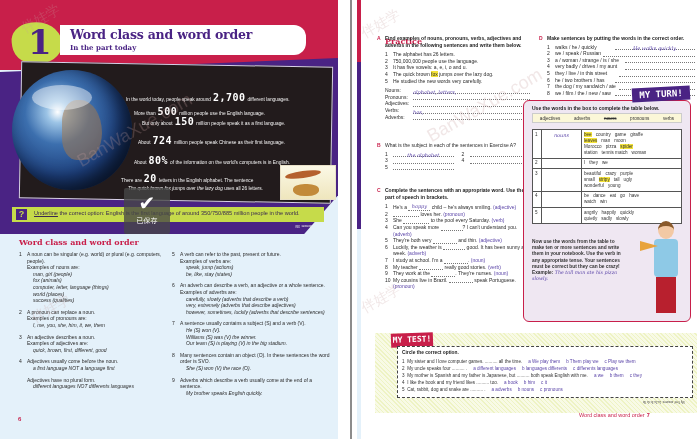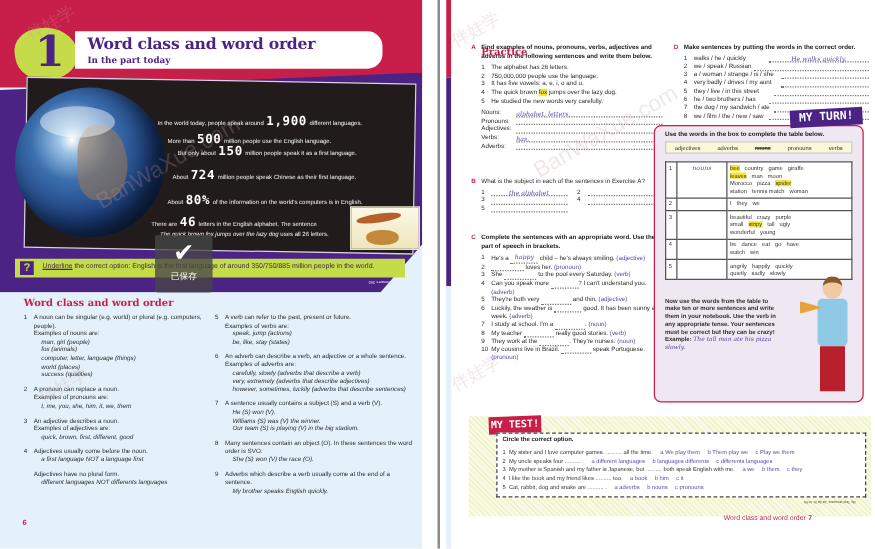--- a/index.html
+++ b/index.html
@@ -118,7 +118,7 @@
   <div class="earth"></div>
 
   <div class="fact" style="left:126px; top:92px;">
-    <span>In the world today, people speak around</span><span class="big">1,900</span><span>different languages.</span>
+    <span>In the world today, people speak around</span><span class="big">2,700</span><span>different languages.</span>
   </div>
   <div class="fact" style="left:134px; top:106px;">
     <span>More than</span><span class="big">500</span><span>million people use the English language.</span>

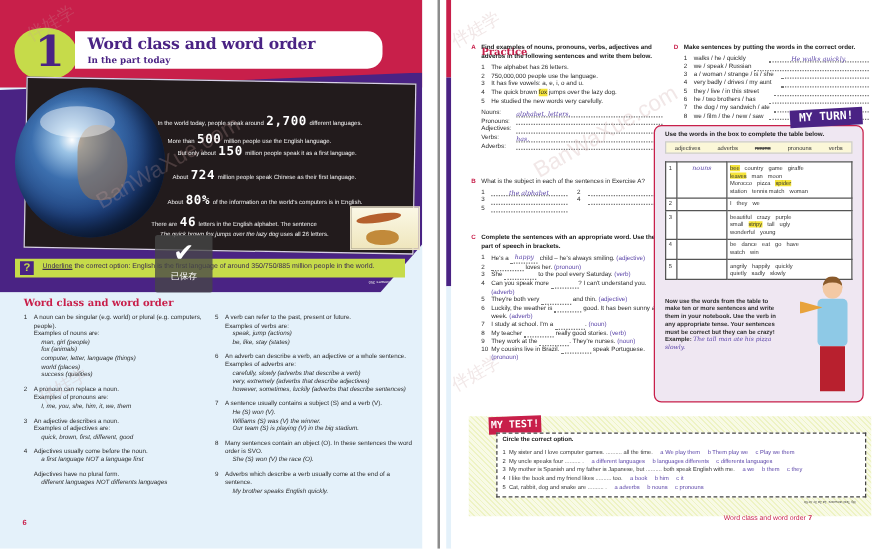--- a/index.html
+++ b/index.html
@@ -133,7 +133,7 @@
     <span>About</span><span class="big">80%</span><span>of the information on the world's computers is in English.</span>
   </div>
   <div class="fact" style="left:121px; top:173px;">
-    <span>There are</span><span class="big">46</span><span>letters in the English alphabet. The sentence</span>
+    <span>There are</span><span class="big">20</span><span>letters in the English alphabet. The sentence</span>
   </div>
   <div class="fact" style="left:128px; top:186px;">
     <i>The quick brown fox jumps over the lazy dog</i> <span>uses all 26 letters.</span>

